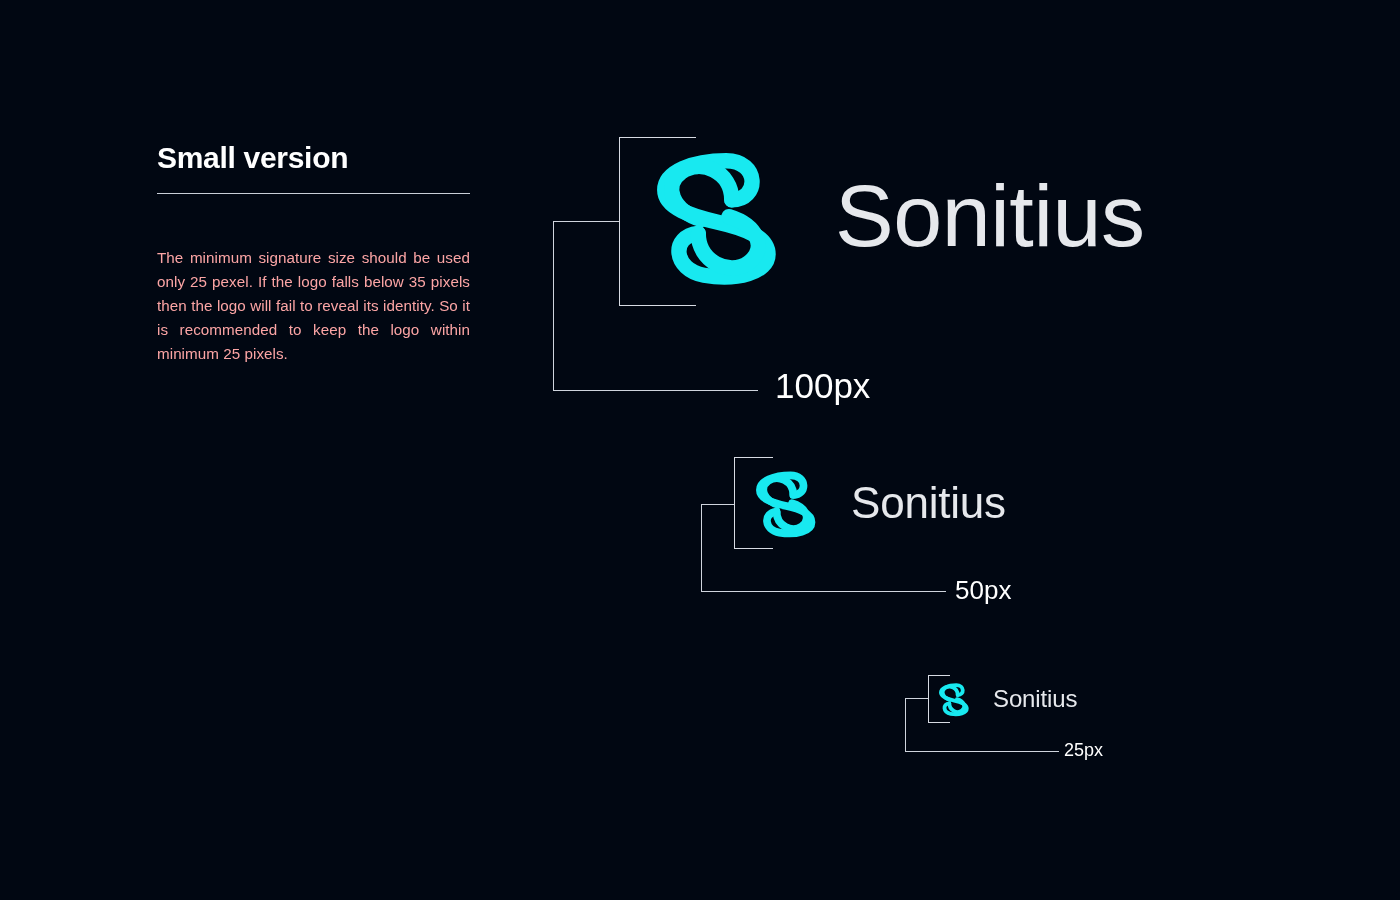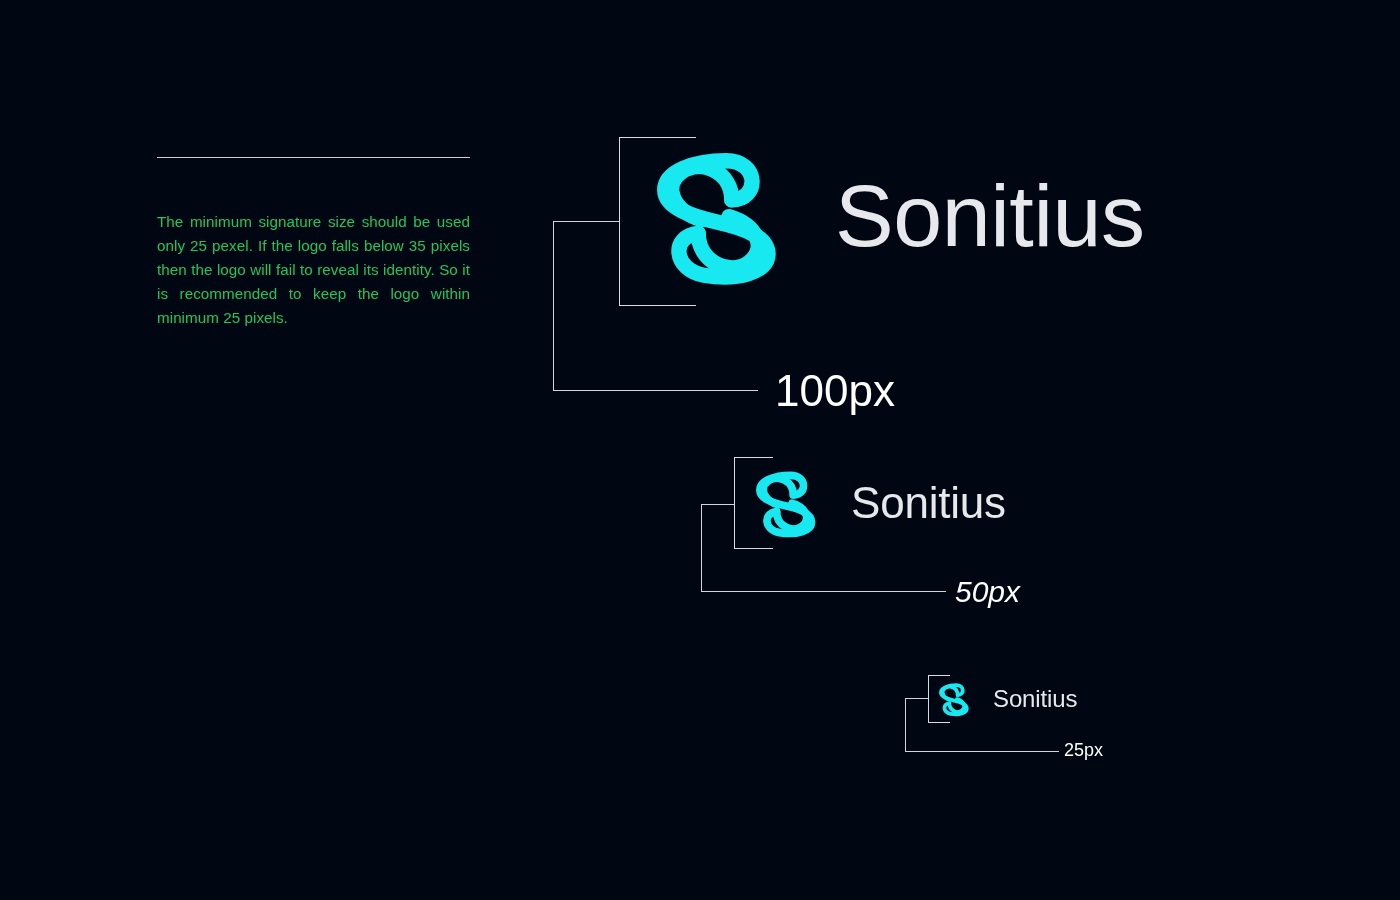--- a/index.html
+++ b/index.html
@@ -120,6 +120,7 @@
 <div class="page">
 
   <div class="info-panel">
+    <h1 class="panel-title">Small version</h1>
     <div class="panel-rule"></div>
     <p class="panel-body">The minimum signature size should be used only  25 pexel. If the logo falls below 35 pixels then the logo will fail to reveal its identity. So it is recommended to keep the logo within minimum 25 pixels.</p>
   </div>

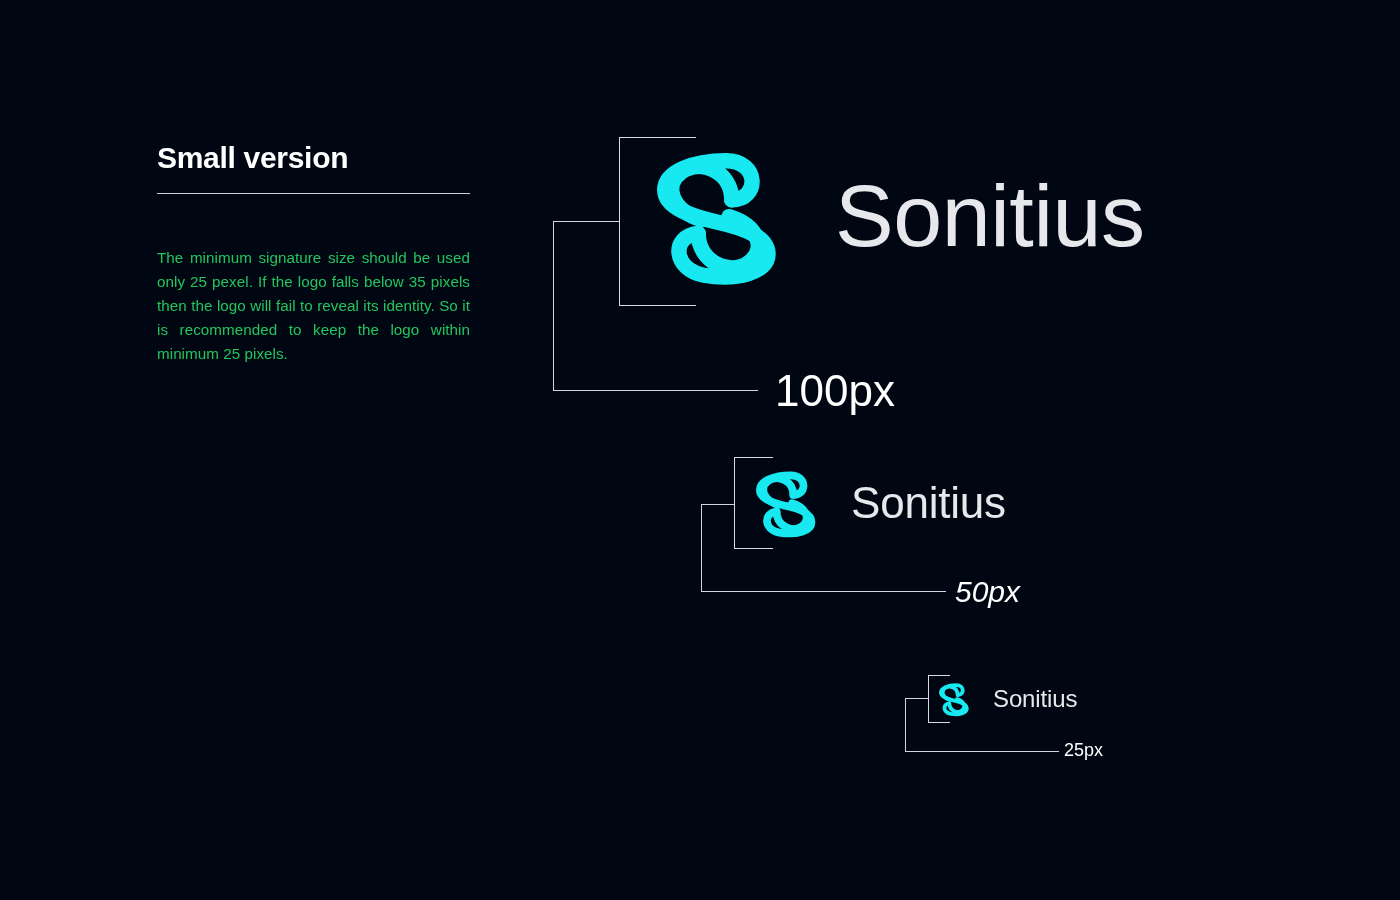--- a/index.html
+++ b/index.html
@@ -53,7 +53,7 @@
     width: 313px;
     font-size: 15.2px;
     line-height: 24.1px;
-    color: #22c55e;
+    color: #fca5a5;
     text-align: justify;
     text-justify: inter-word;
     letter-spacing: 0.05px;

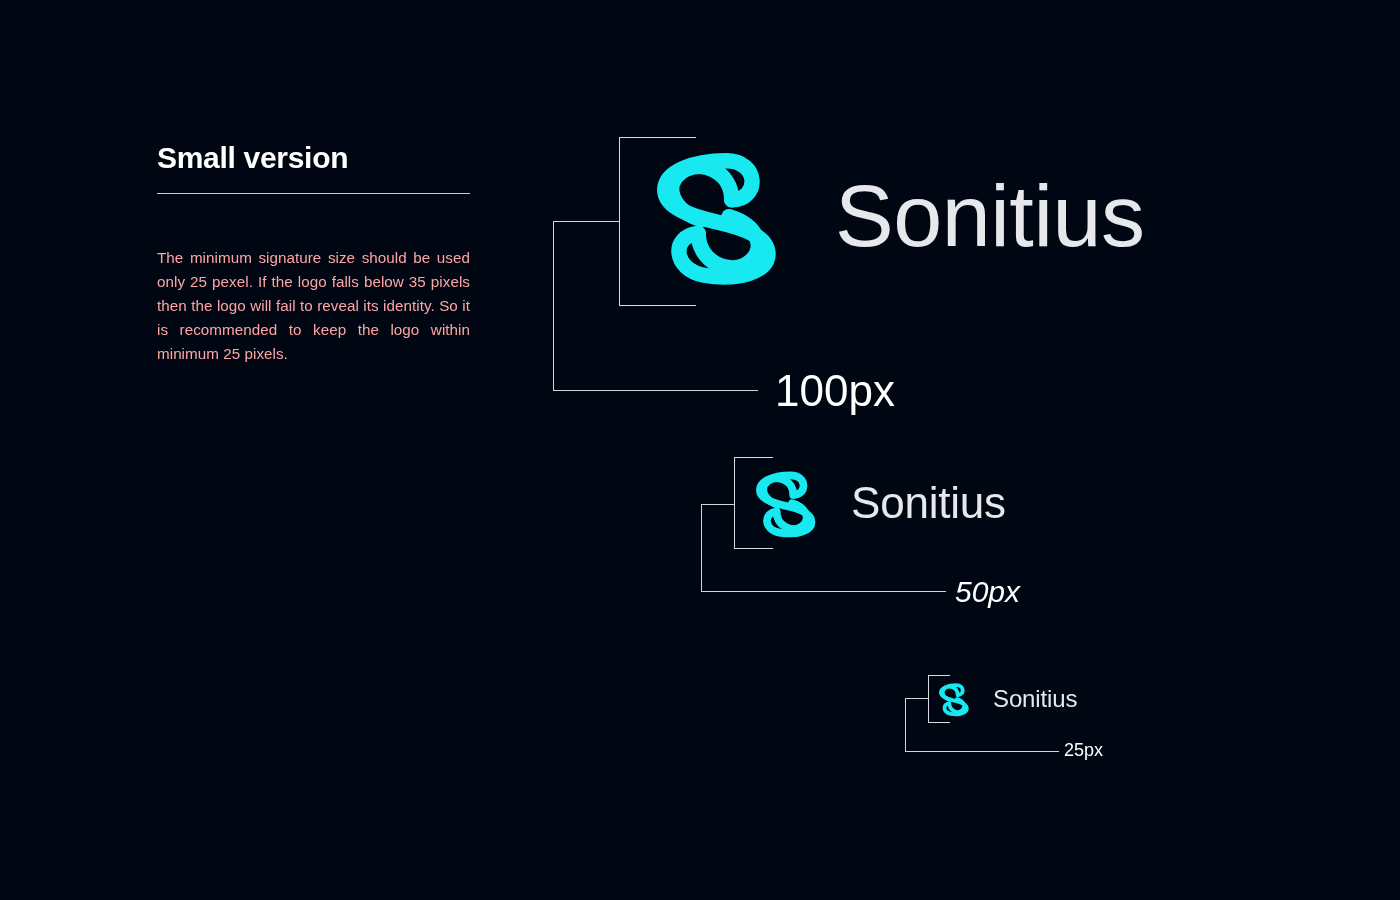--- a/index.html
+++ b/index.html
@@ -133,7 +133,7 @@
 
     <div class="leader" style="left:553px; top:390px; width:205px;"></div>
 
-    <div class="size-label" style="left:775px; top:366px; font-size:44px;">100px</div>
+    <div class="size-label" style="left:775px; top:366px; font-size:35px;">100px</div>
 
     <div class="lockup" style="left:645px; top:144px;">
       <svg class="mark" width="140" height="148" viewBox="0 0 100 106" fill="none" aria-hidden="true">

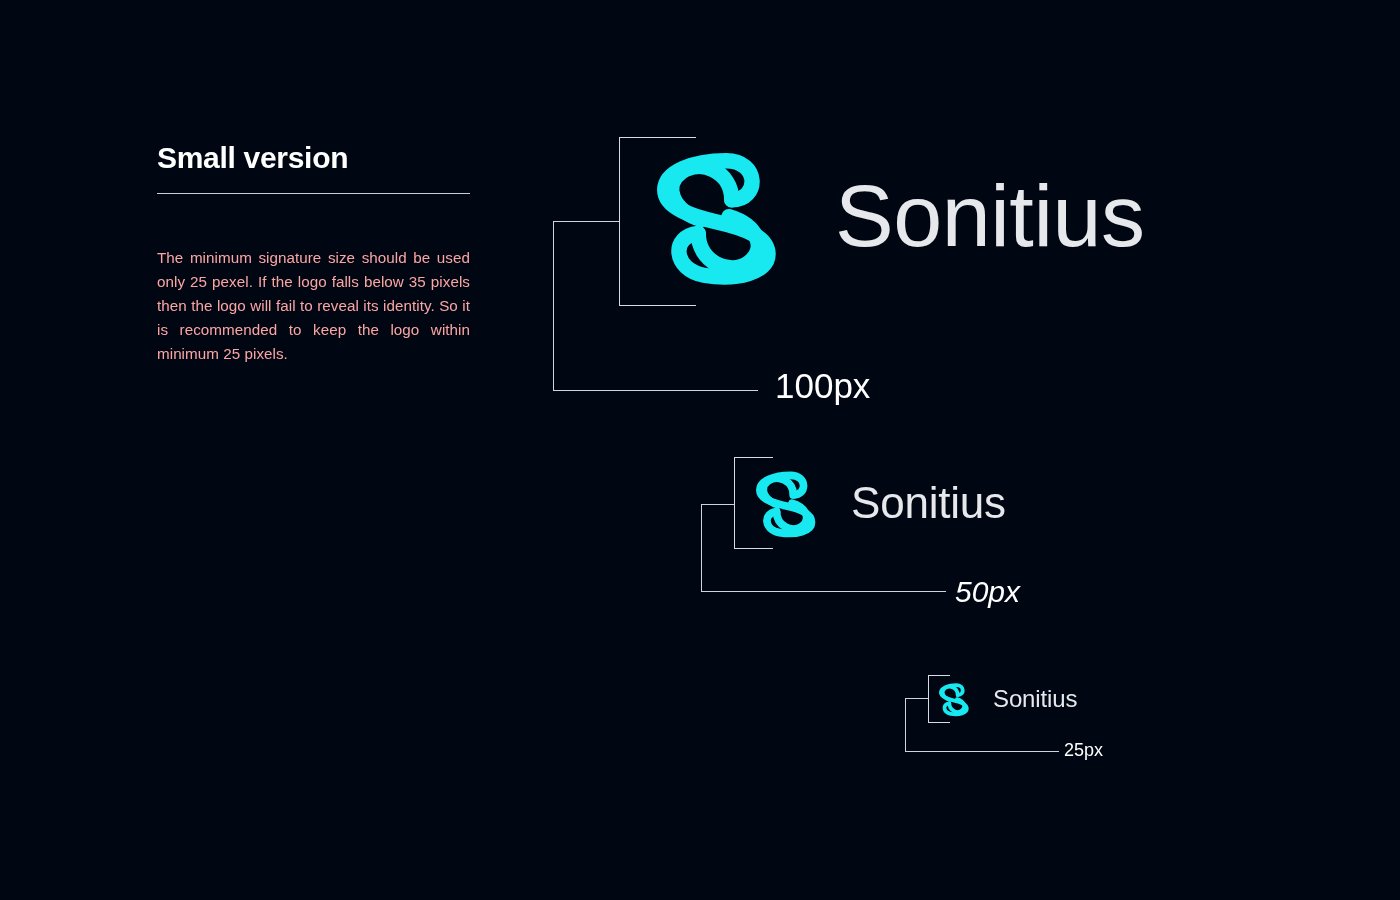--- a/index.html
+++ b/index.html
@@ -165,7 +165,7 @@
 
     <div class="leader" style="left:701px; top:591px; width:245px;"></div>
 
-    <div class="size-label" style="left:955px; top:575px; font-size:30px;font-style:italic;">50px</div>
+    <div class="size-label" style="left:955px; top:575px; font-size:26px;">50px</div>
 
     <div class="lockup" style="left:750px; top:467px;">
       <svg class="mark" width="70" height="74" viewBox="0 0 100 106" fill="none" aria-hidden="true">

